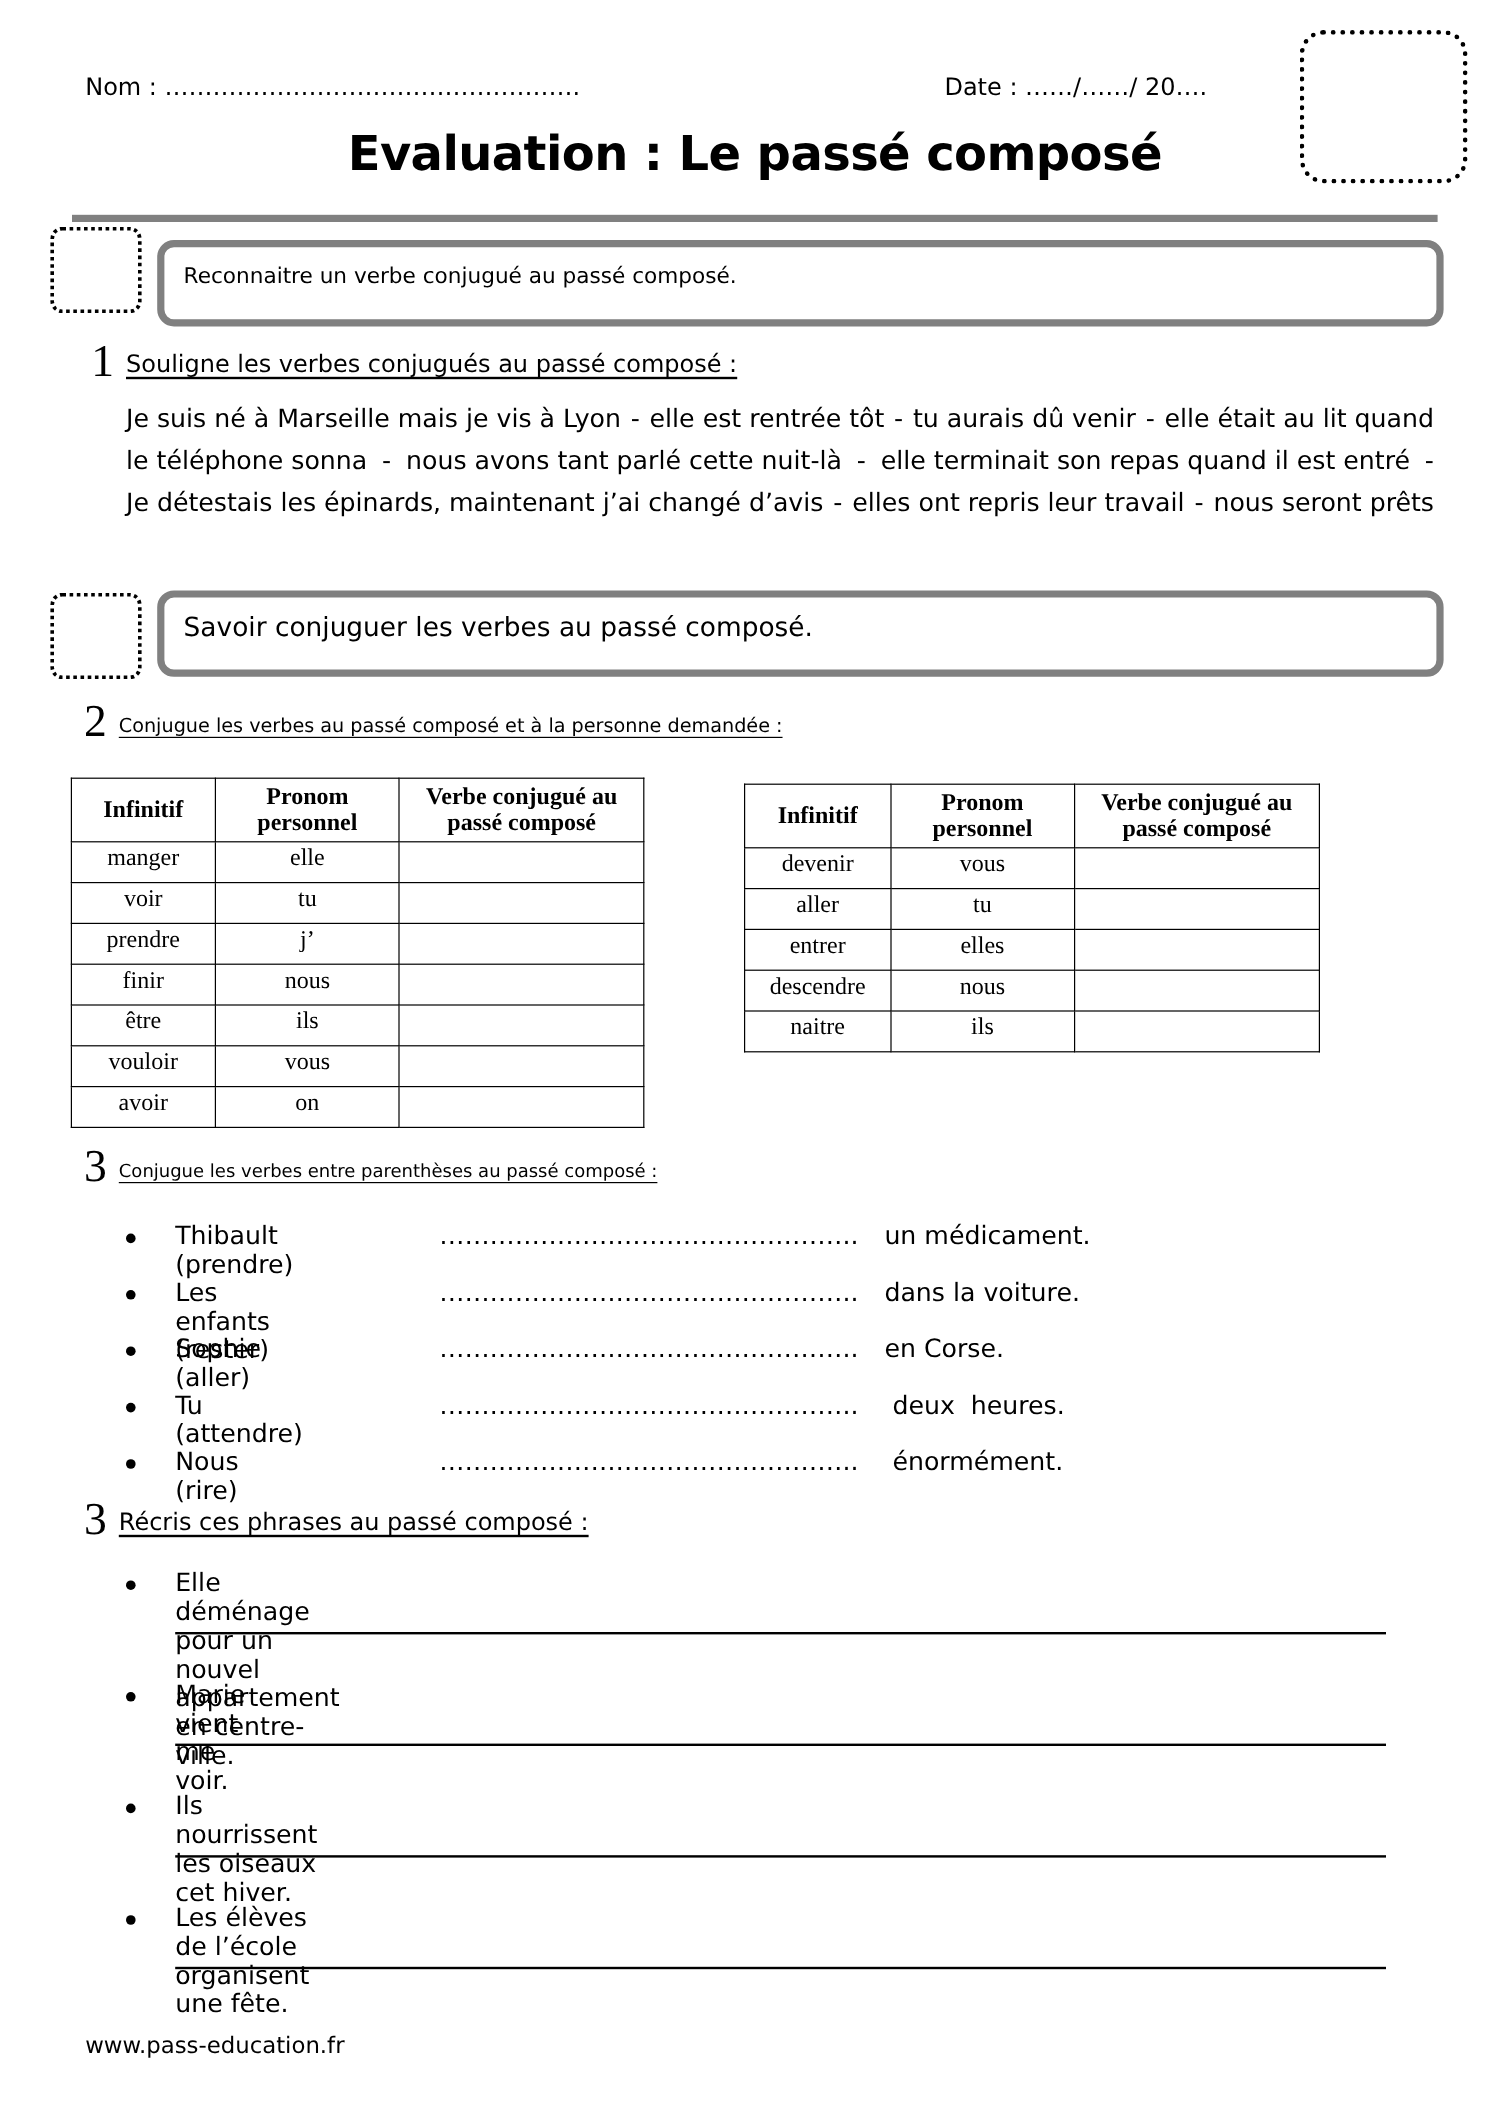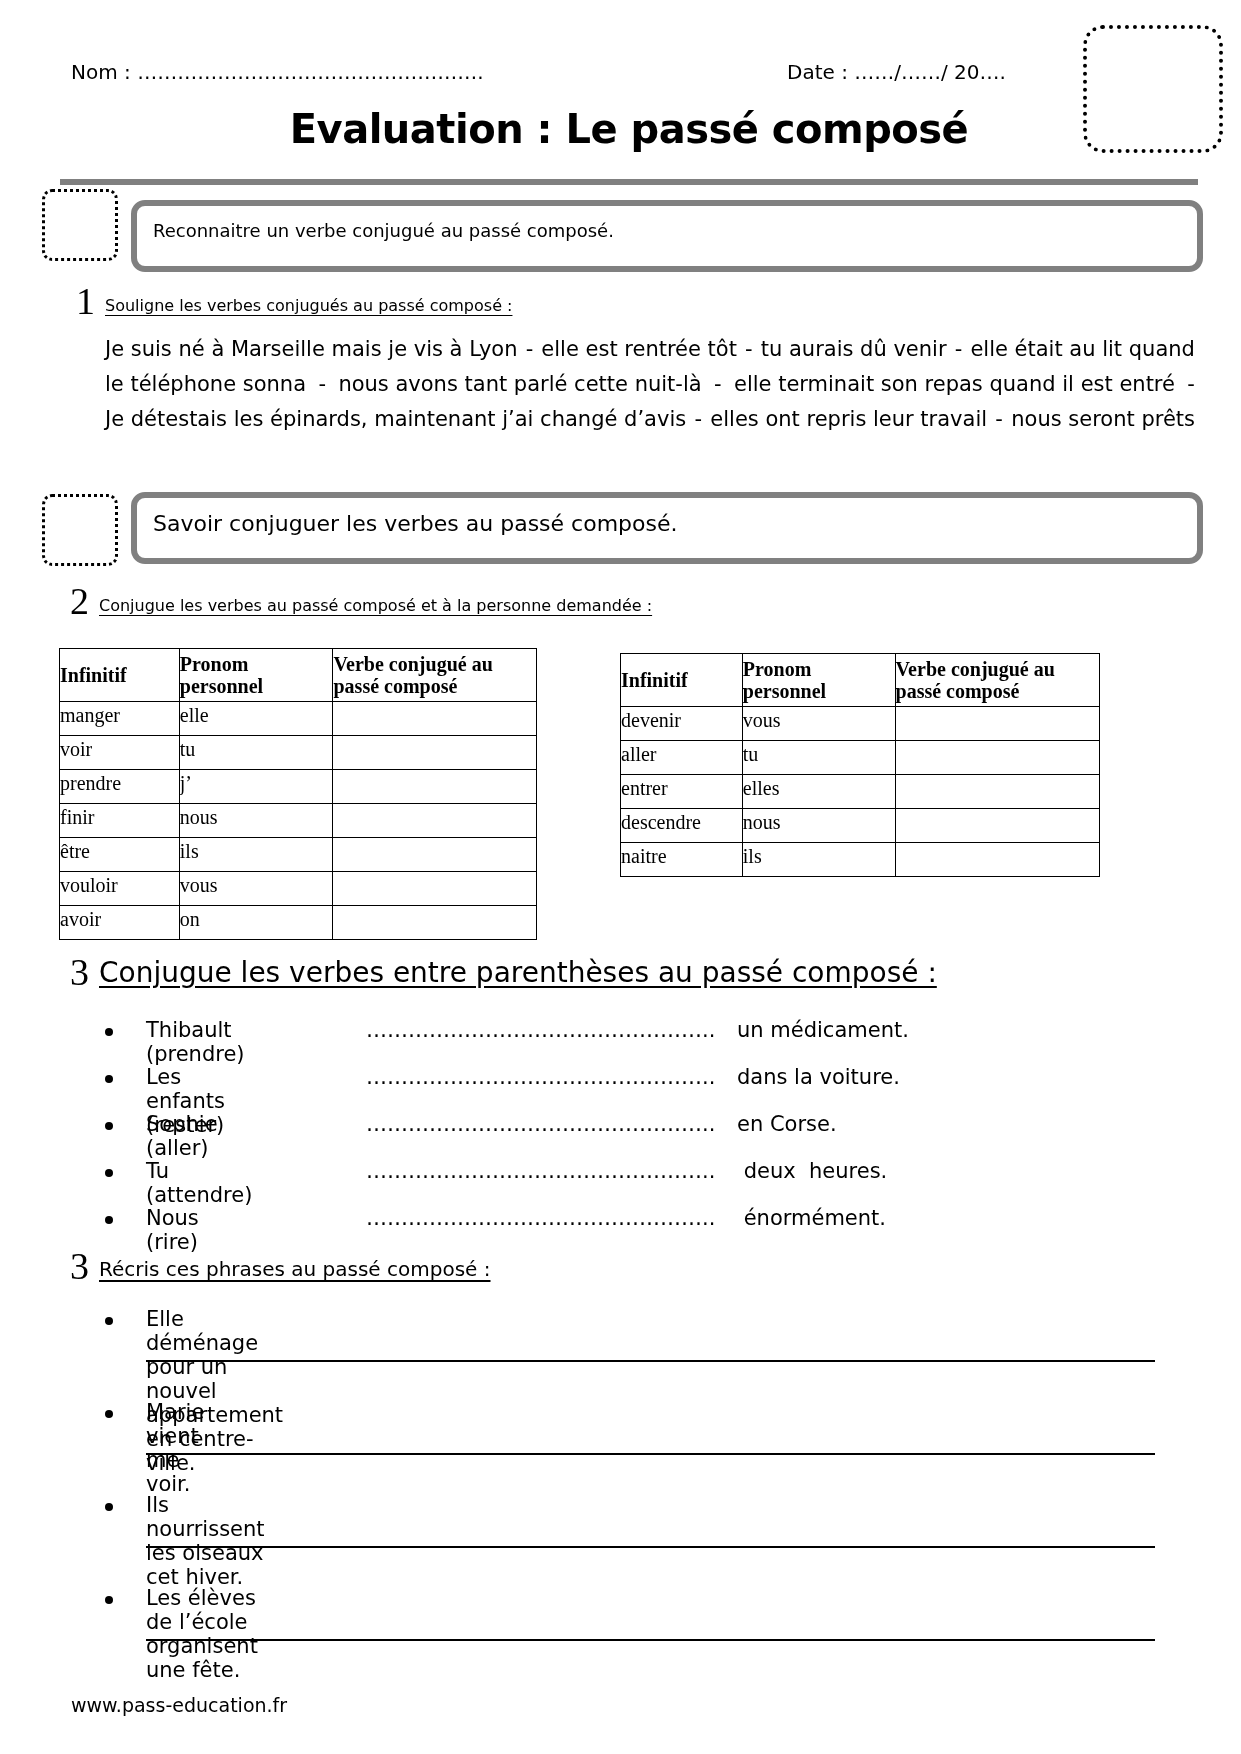--- a/index.html
+++ b/index.html
@@ -82,7 +82,7 @@
 </div>
 
 <div class="abs ex-heading sans" style="left:76px; top:279px;">
-  <span class="ex-num">1</span><span class="ex-label" style="font-size:16px;">Souligne les verbes conjugués au passé composé :</span>
+  <span class="ex-num">1</span><span class="ex-label" style="font-size:20px;">Souligne les verbes conjugués au passé composé :</span>
 </div>
 <div class="abs para sans" style="top:332px; width:1090px;margin-left:34px;">
   <div class="line" id="ex1-line-0"><span>Je suis né à Marseille mais je vis à Lyon</span><span>-</span><span>elle est rentrée tôt</span><span>-</span><span>tu aurais dû venir</span><span>-</span><span>elle était au lit quand</span></div>

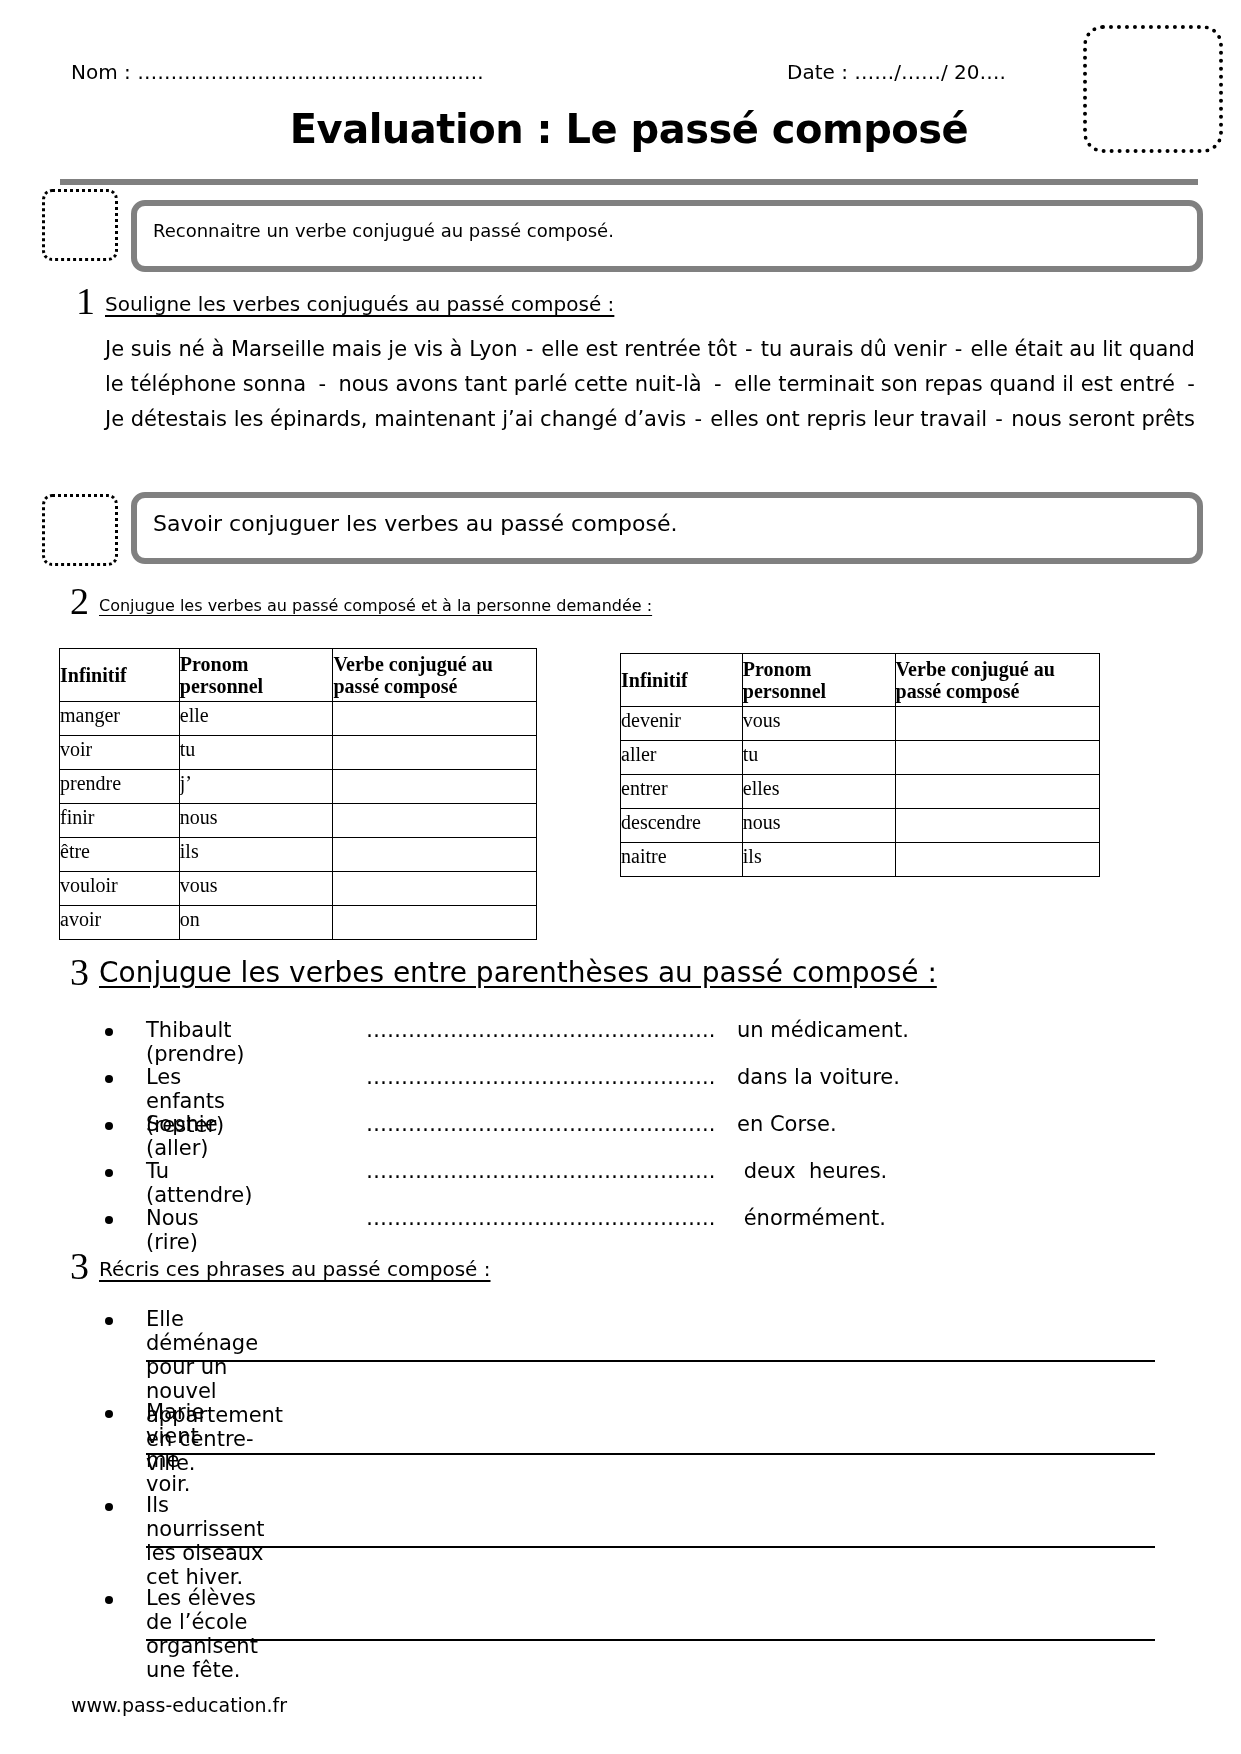--- a/index.html
+++ b/index.html
@@ -44,7 +44,7 @@
       font-family: "Liberation Serif", serif; font-size: 20px;
     }
     table.conj th, table.conj td {
-      border: 1.5px solid #000; text-align: left; padding: 0; line-height: 22px; margin-top: 34px;
+      border: 1.5px solid #000; text-align: center; padding: 0; line-height: 22px; margin-top: 34px;
     }
     table.conj th { font-weight: bold; height: 52px; }
     table.conj td { height: 31px; vertical-align: top; padding-top: 2px; }

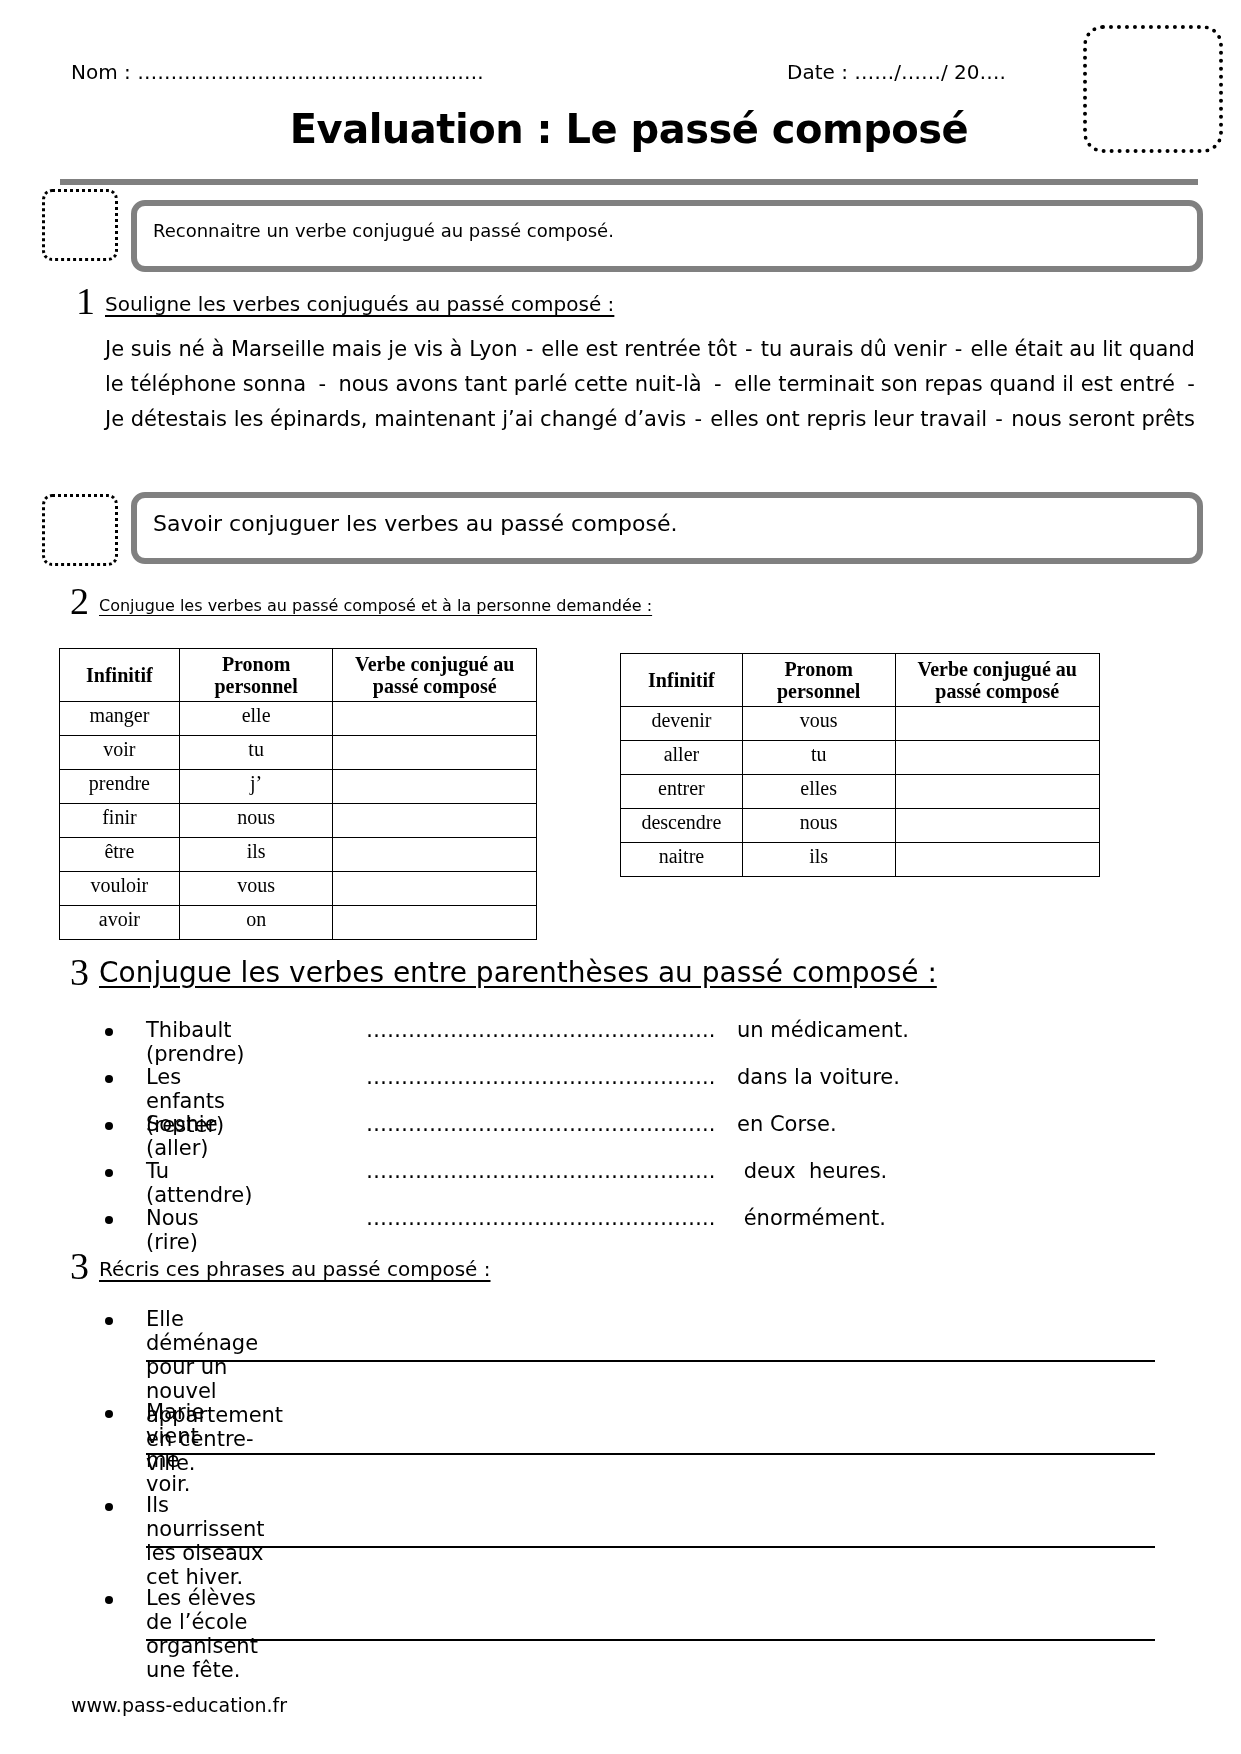--- a/index.html
+++ b/index.html
@@ -194,7 +194,7 @@
 </table>
 
 <div class="abs ex-heading sans" style="left:70px; top:950px;">
-  <span class="ex-num">3</span><span class="ex-label" style="font-size:28px;">Conjugue les verbes entre parenthèses au passé composé :</span>
+  <span class="ex-num">3</span><span class="ex-label" style="font-size:15px;">Conjugue les verbes entre parenthèses au passé composé :</span>
 </div>
 <div class="abs fill-list sans" style="top:1018px;" id="fill-list">
     <div class="fill-row">

